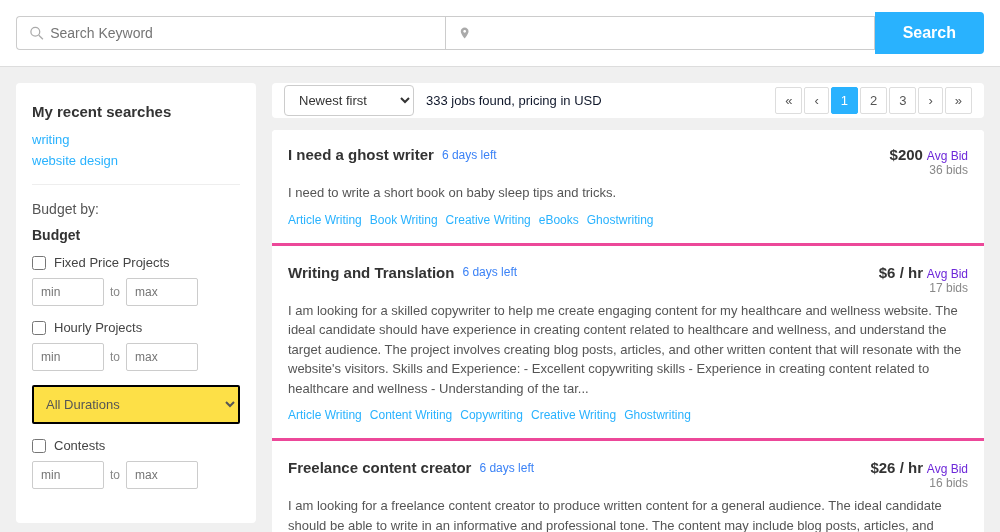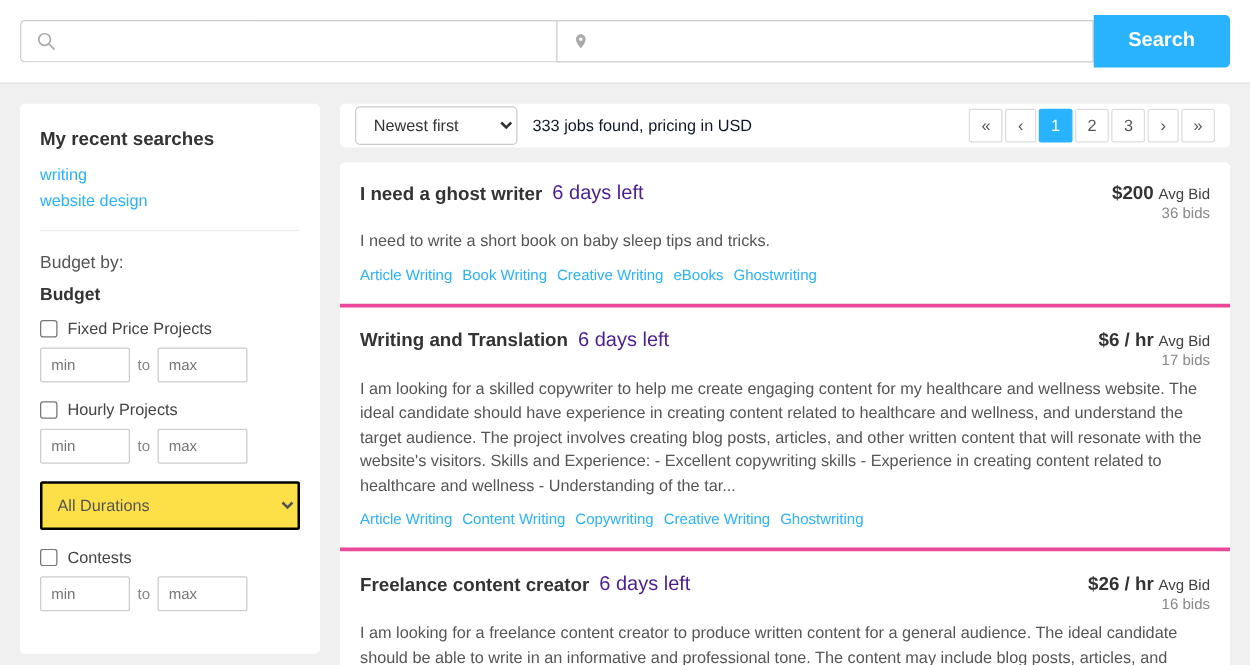--- a/index.html
+++ b/index.html
@@ -274,6 +274,7 @@
       <circle cx="10" cy="10" r="7"></circle>
       <line x1="15.5" y1="15.5" x2="22" y2="22"></line>
     </svg>
+    <input type="text" placeholder="Search Keyword" style="">
   </div>
   <div class="location-wrap">
     <svg class="location-icon-svg" viewBox="0 0 24 24" xmlns="http://www.w3.org/2000/svg">

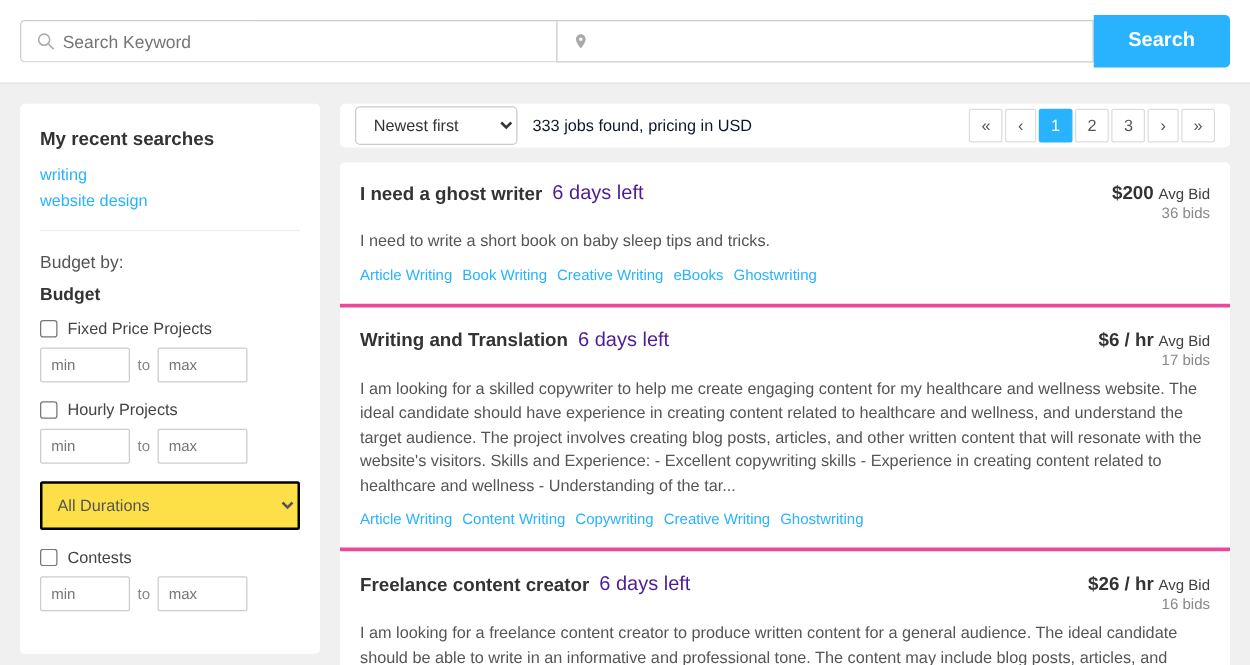--- a/index.html
+++ b/index.html
@@ -224,8 +224,8 @@
       cursor: pointer;
     }
     .job-time {
-      font-size: 16px;
-      color: #4c1d95;
+      font-size: 12px;
+      color: #3b82f6;
     }
     .job-bid-info {
       text-align: right;

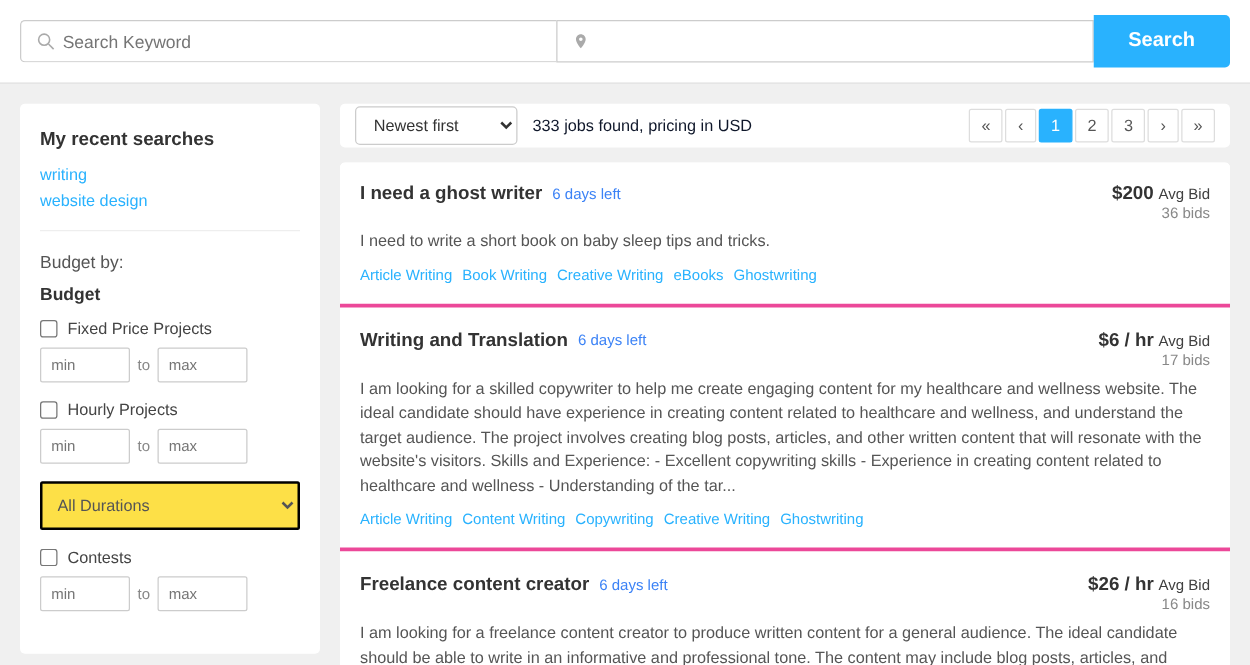--- a/index.html
+++ b/index.html
@@ -238,7 +238,7 @@
     }
     .bid-label {
       font-size: 12px;
-      color: #404040;
+      color: #6d28d9;
       font-weight: normal;
     }
     .bid-count {

